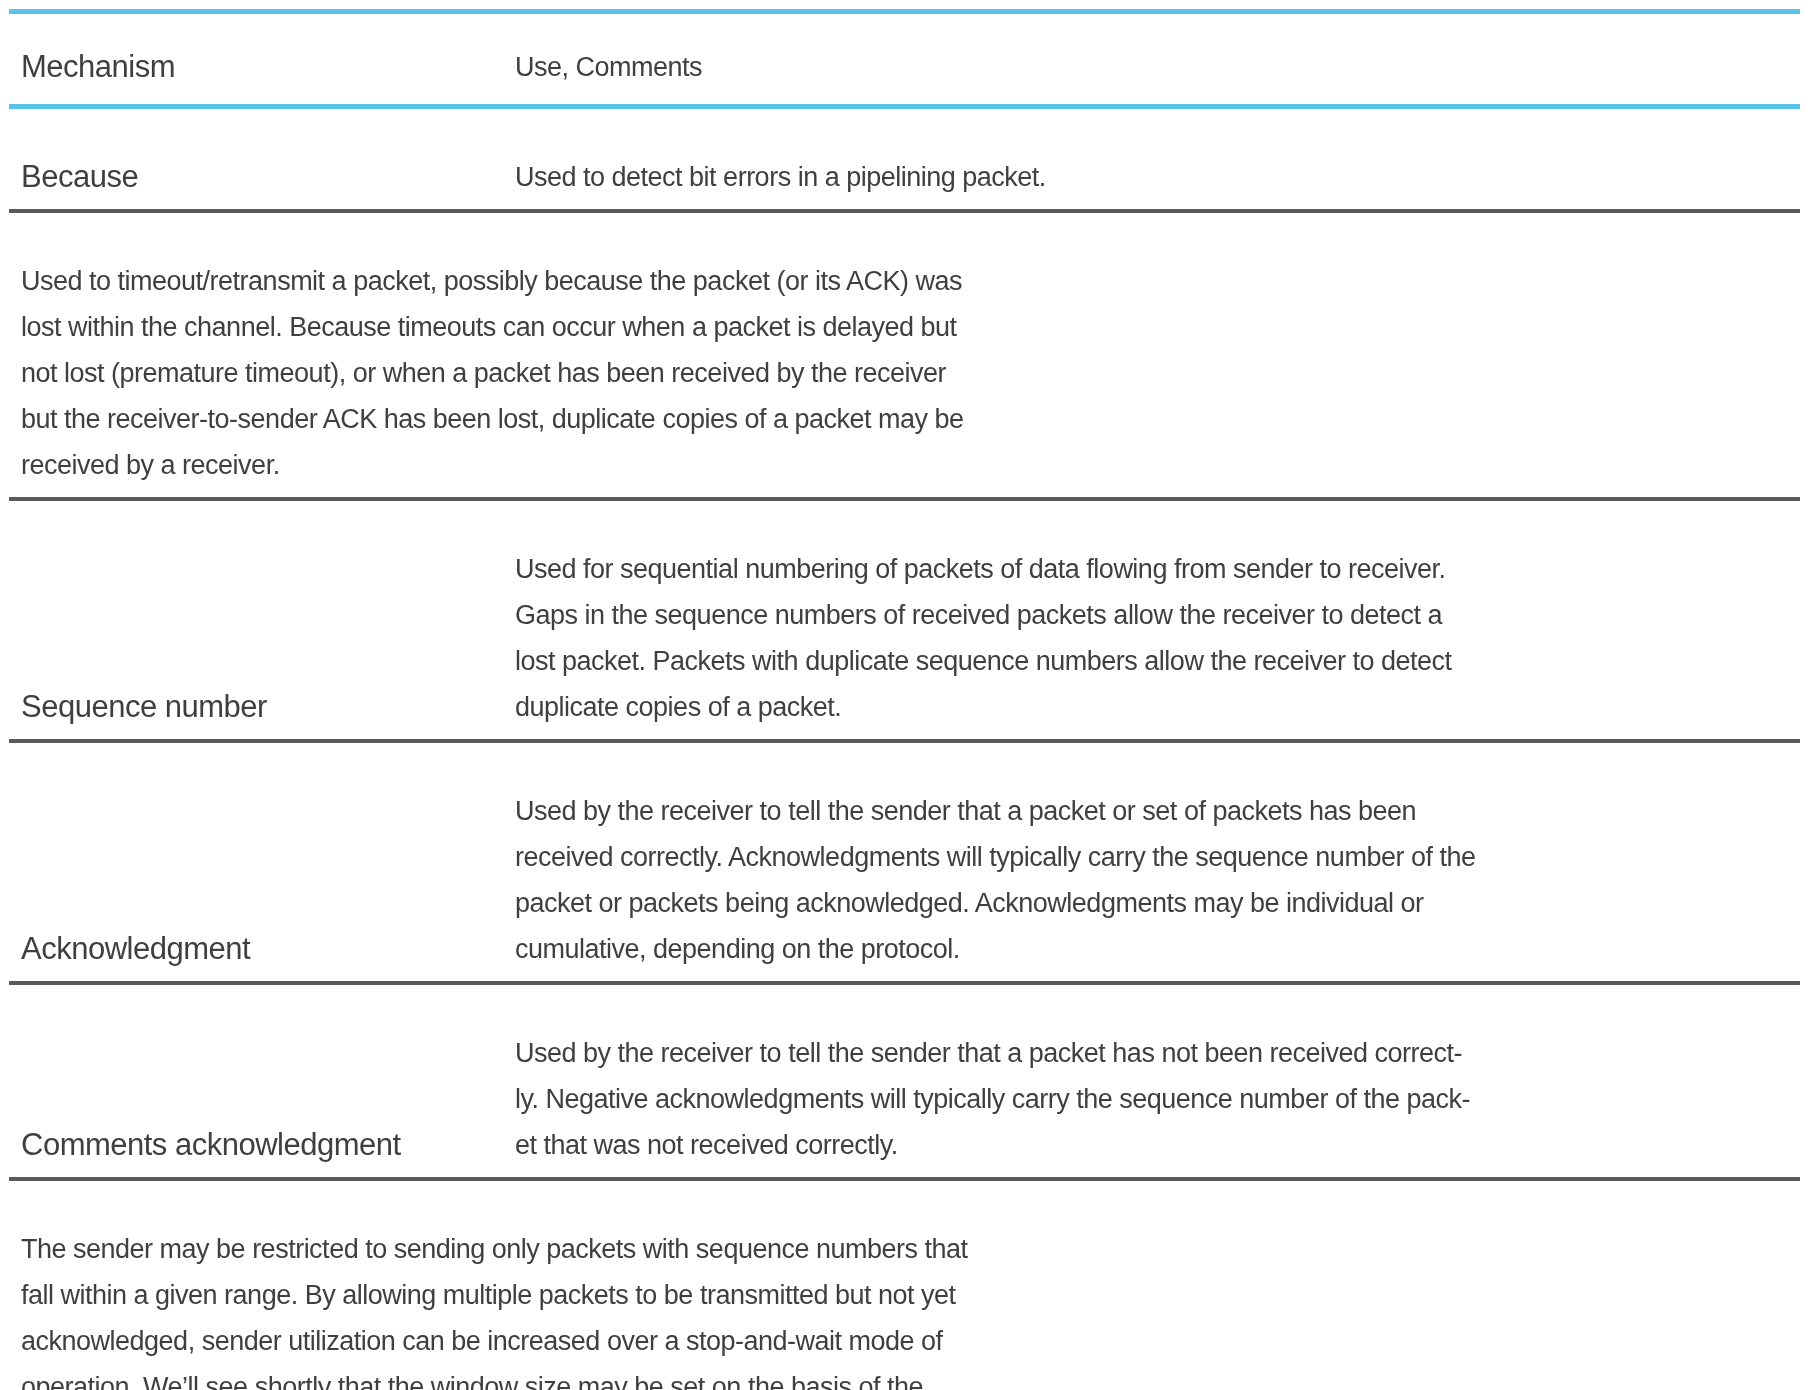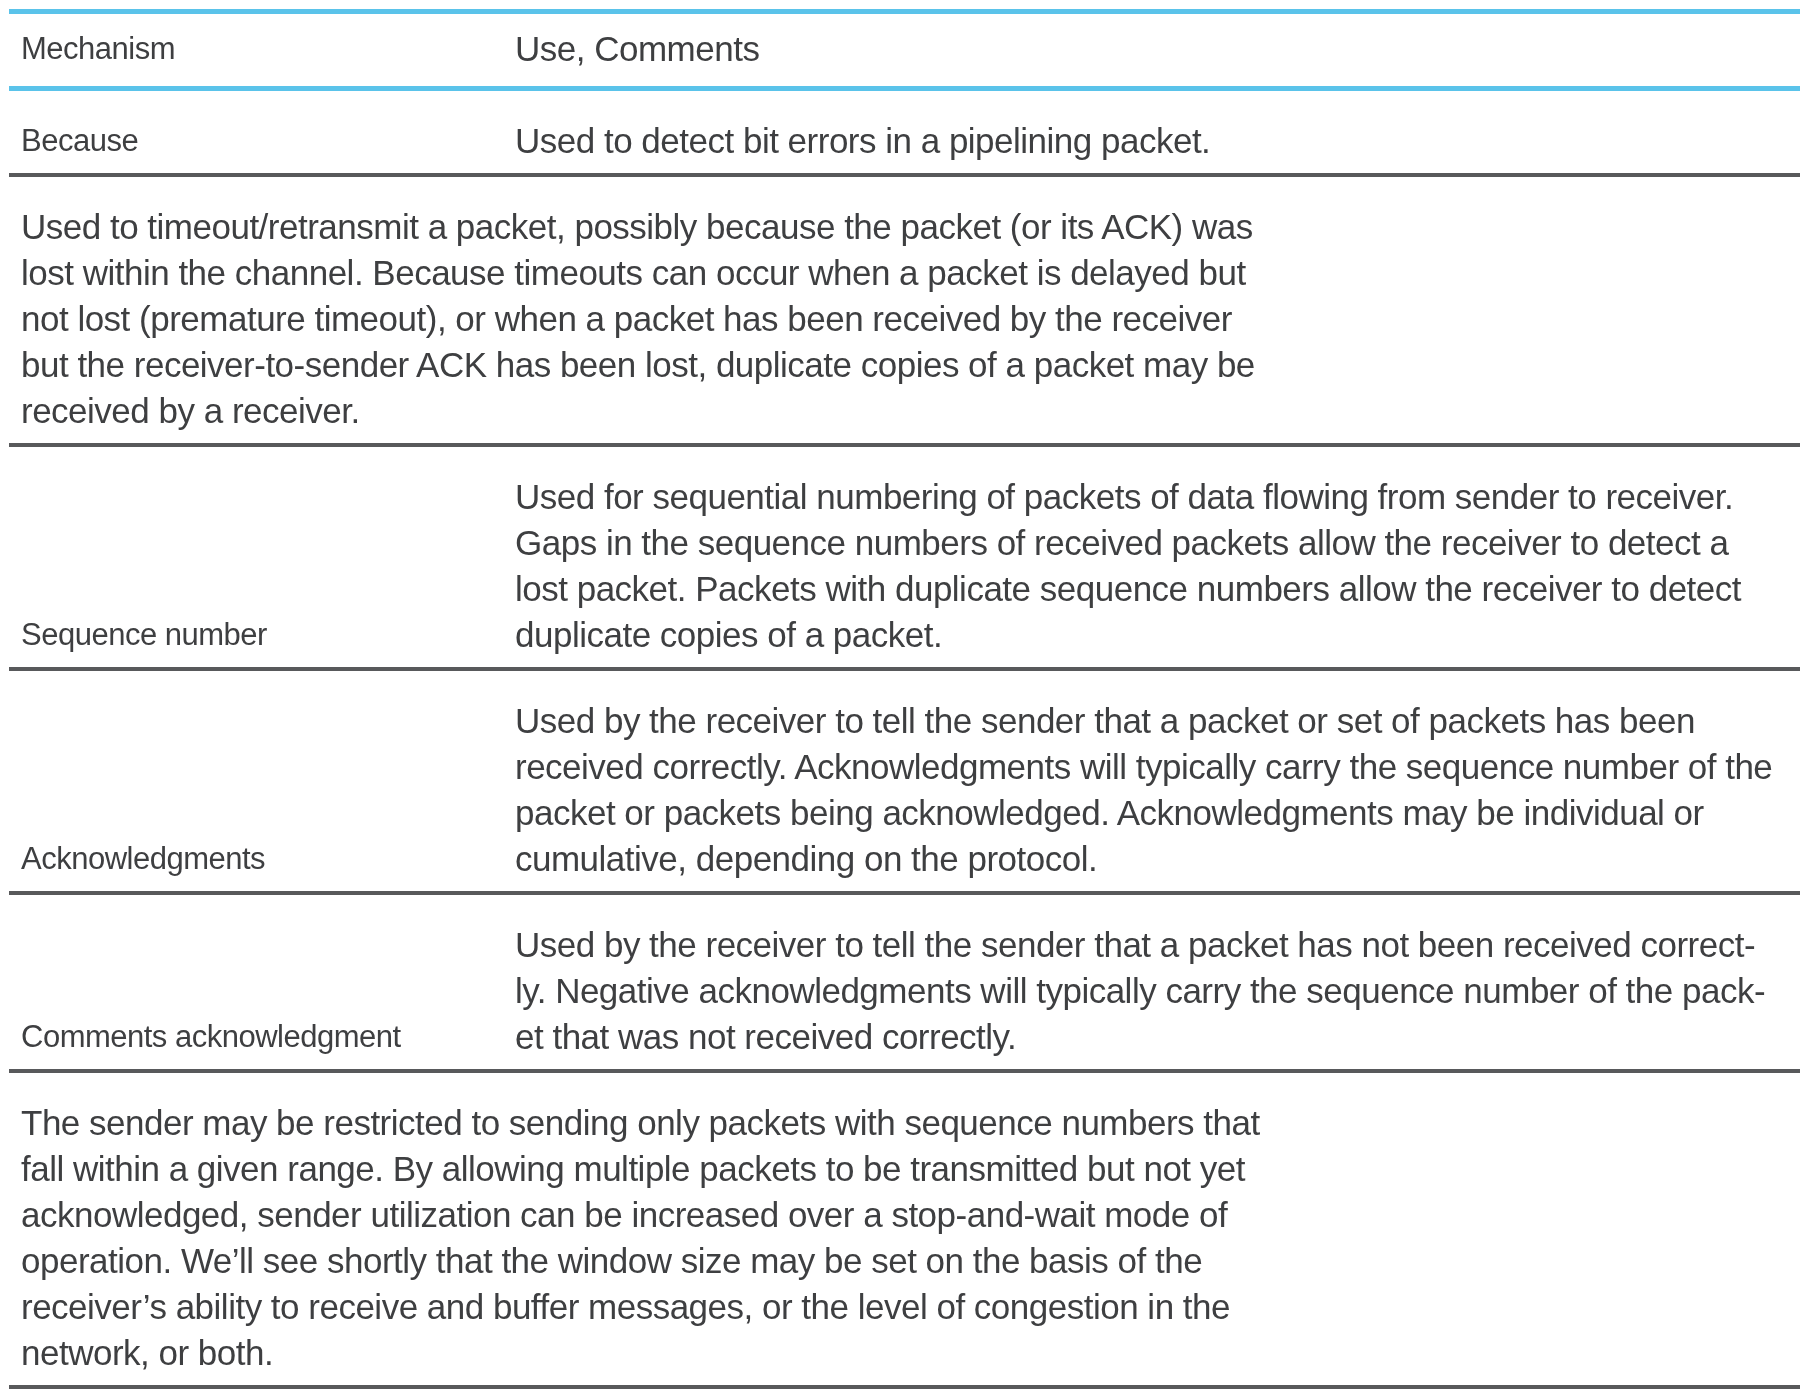--- a/index.html
+++ b/index.html
@@ -39,10 +39,11 @@
   }
   .col2 {
     flex: 1 1 auto;
-    font-size: 35px;
+    font-size: 27px;
     line-height: 46px;
     letter-spacing: -0.5px;
     white-space: pre-line;
+    margin-top: 18px;
   }
 </style>
 </head>

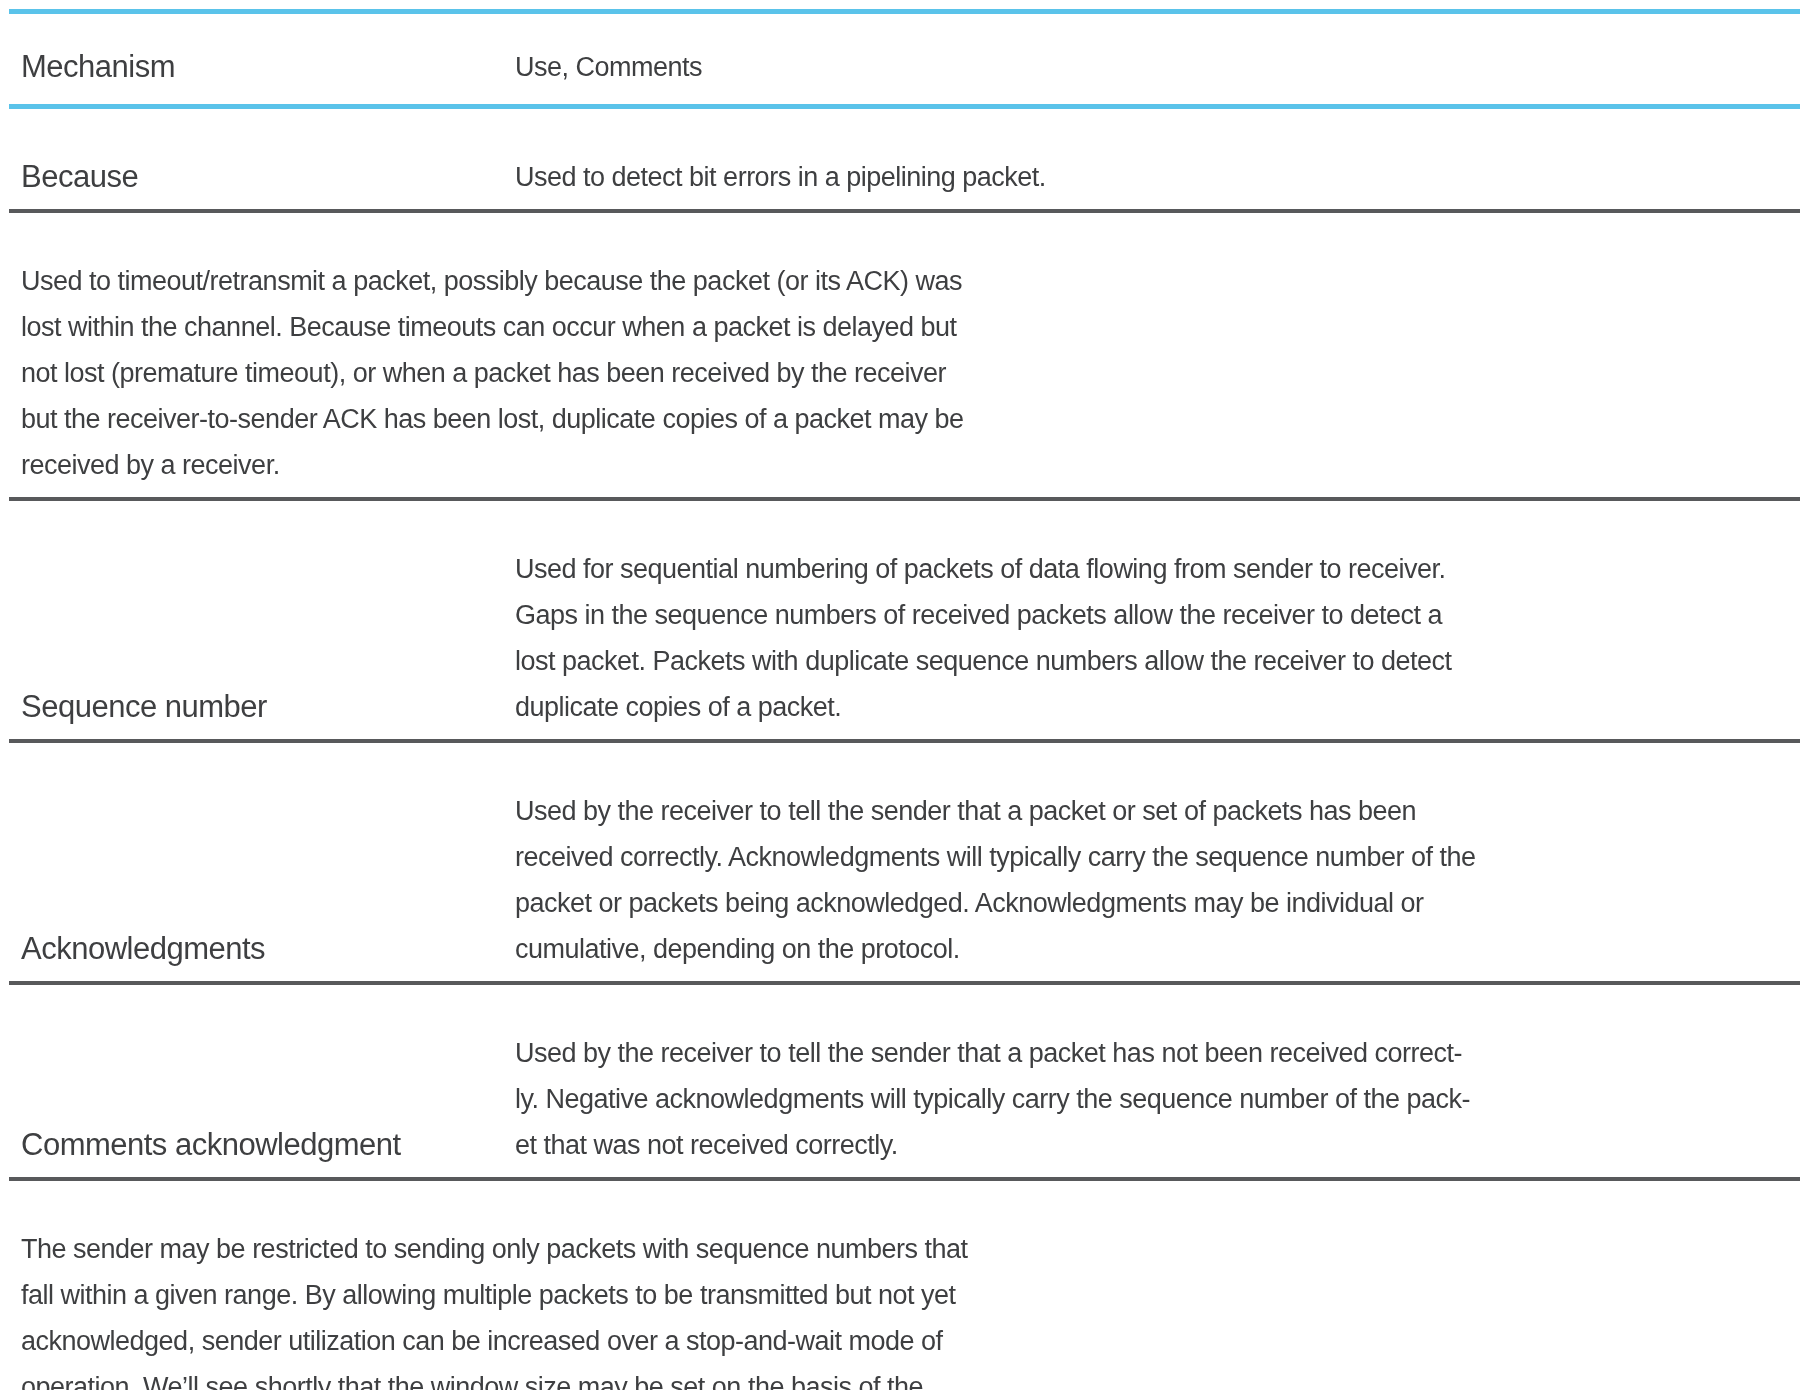--- a/index.html
+++ b/index.html
@@ -85,7 +85,7 @@
   <div class="rule gray"></div>
 
   <div class="row body-row">
-    <div class="col1">Acknowledgments</div>
+    <div class="col1">Acknowledgment</div>
     <div class="col2">Used by the receiver to tell the sender that a packet or set of packets has been
 received correctly. Acknowledgments will typically carry the sequence number of the
 packet or packets being acknowledged. Acknowledgments may be individual or

